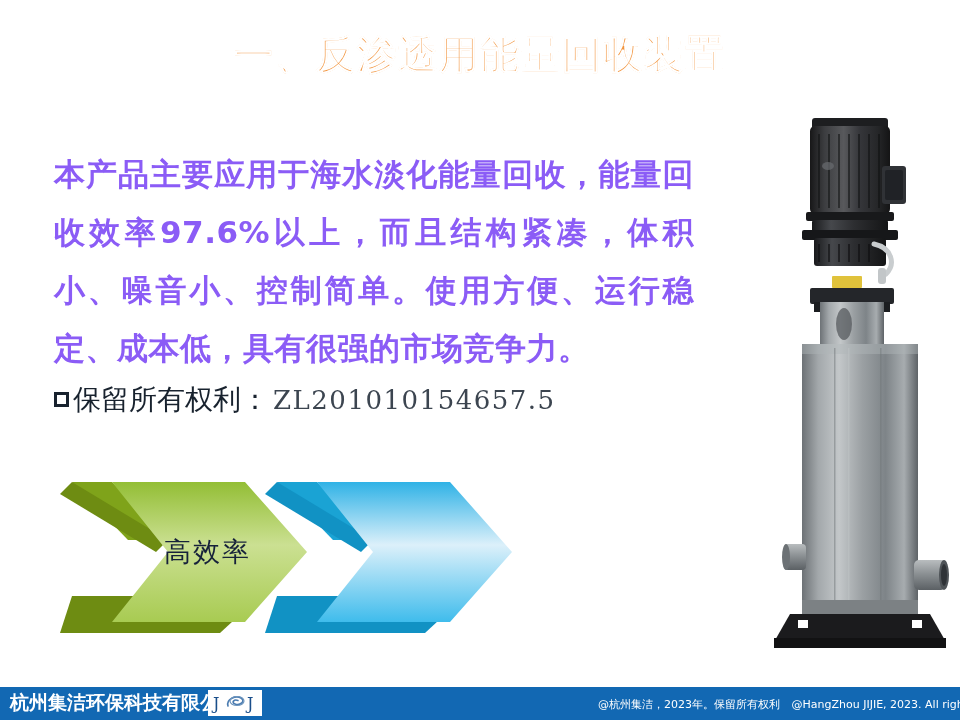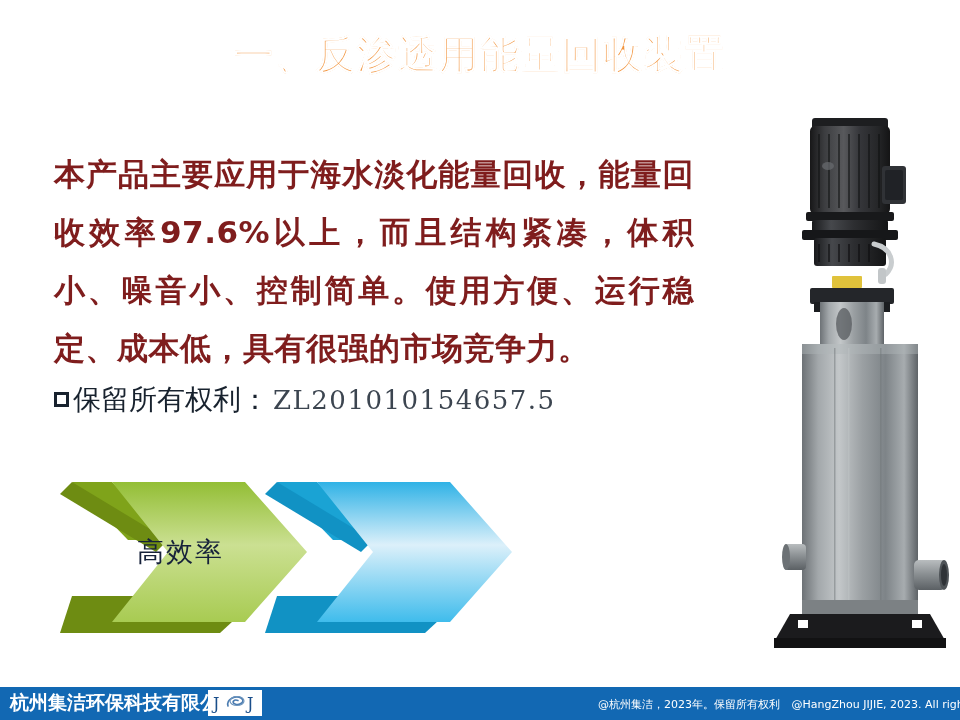--- a/index.html
+++ b/index.html
@@ -49,7 +49,7 @@
     font-size: 31px;
     font-weight: bold;
     line-height: 58px;
-    color: #7f1d1d;
+    color: #8b5cf6;
     letter-spacing: 0.5px;
     text-align: justify;
     text-justify: inter-character;

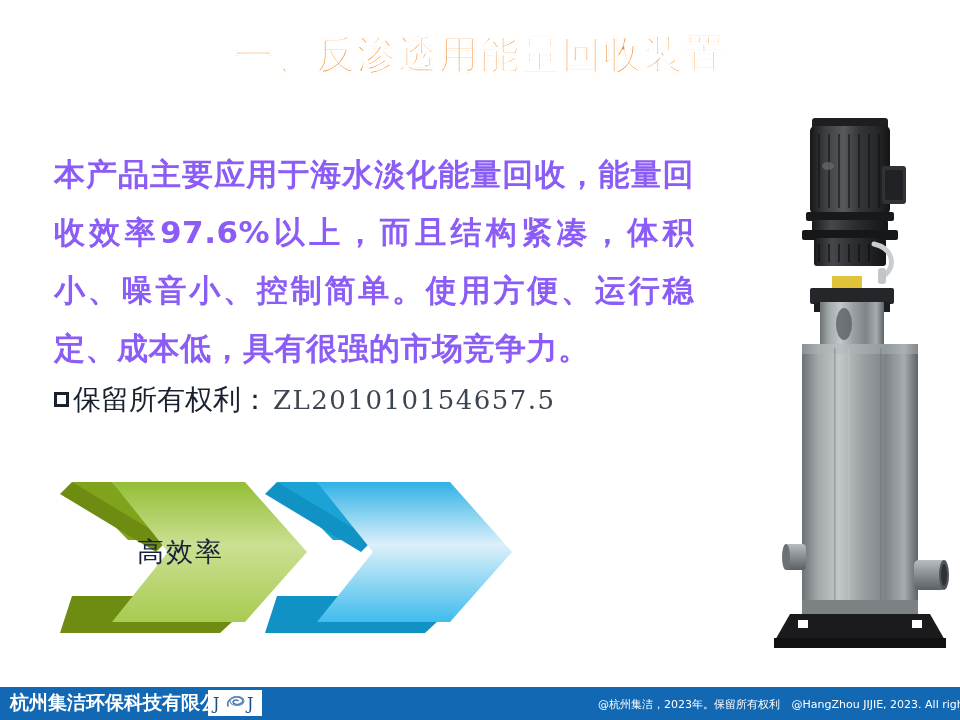--- a/index.html
+++ b/index.html
@@ -110,8 +110,9 @@
   .chev-label {
     position: absolute;
     top: 56px;
-    left: 77px;
+    left: 60px;
     width: 175px;
+    text-align: center;
     font-family: "DejaVu Serif", "Liberation Serif", serif;
     font-size: 27px;
     color: #16213A;

